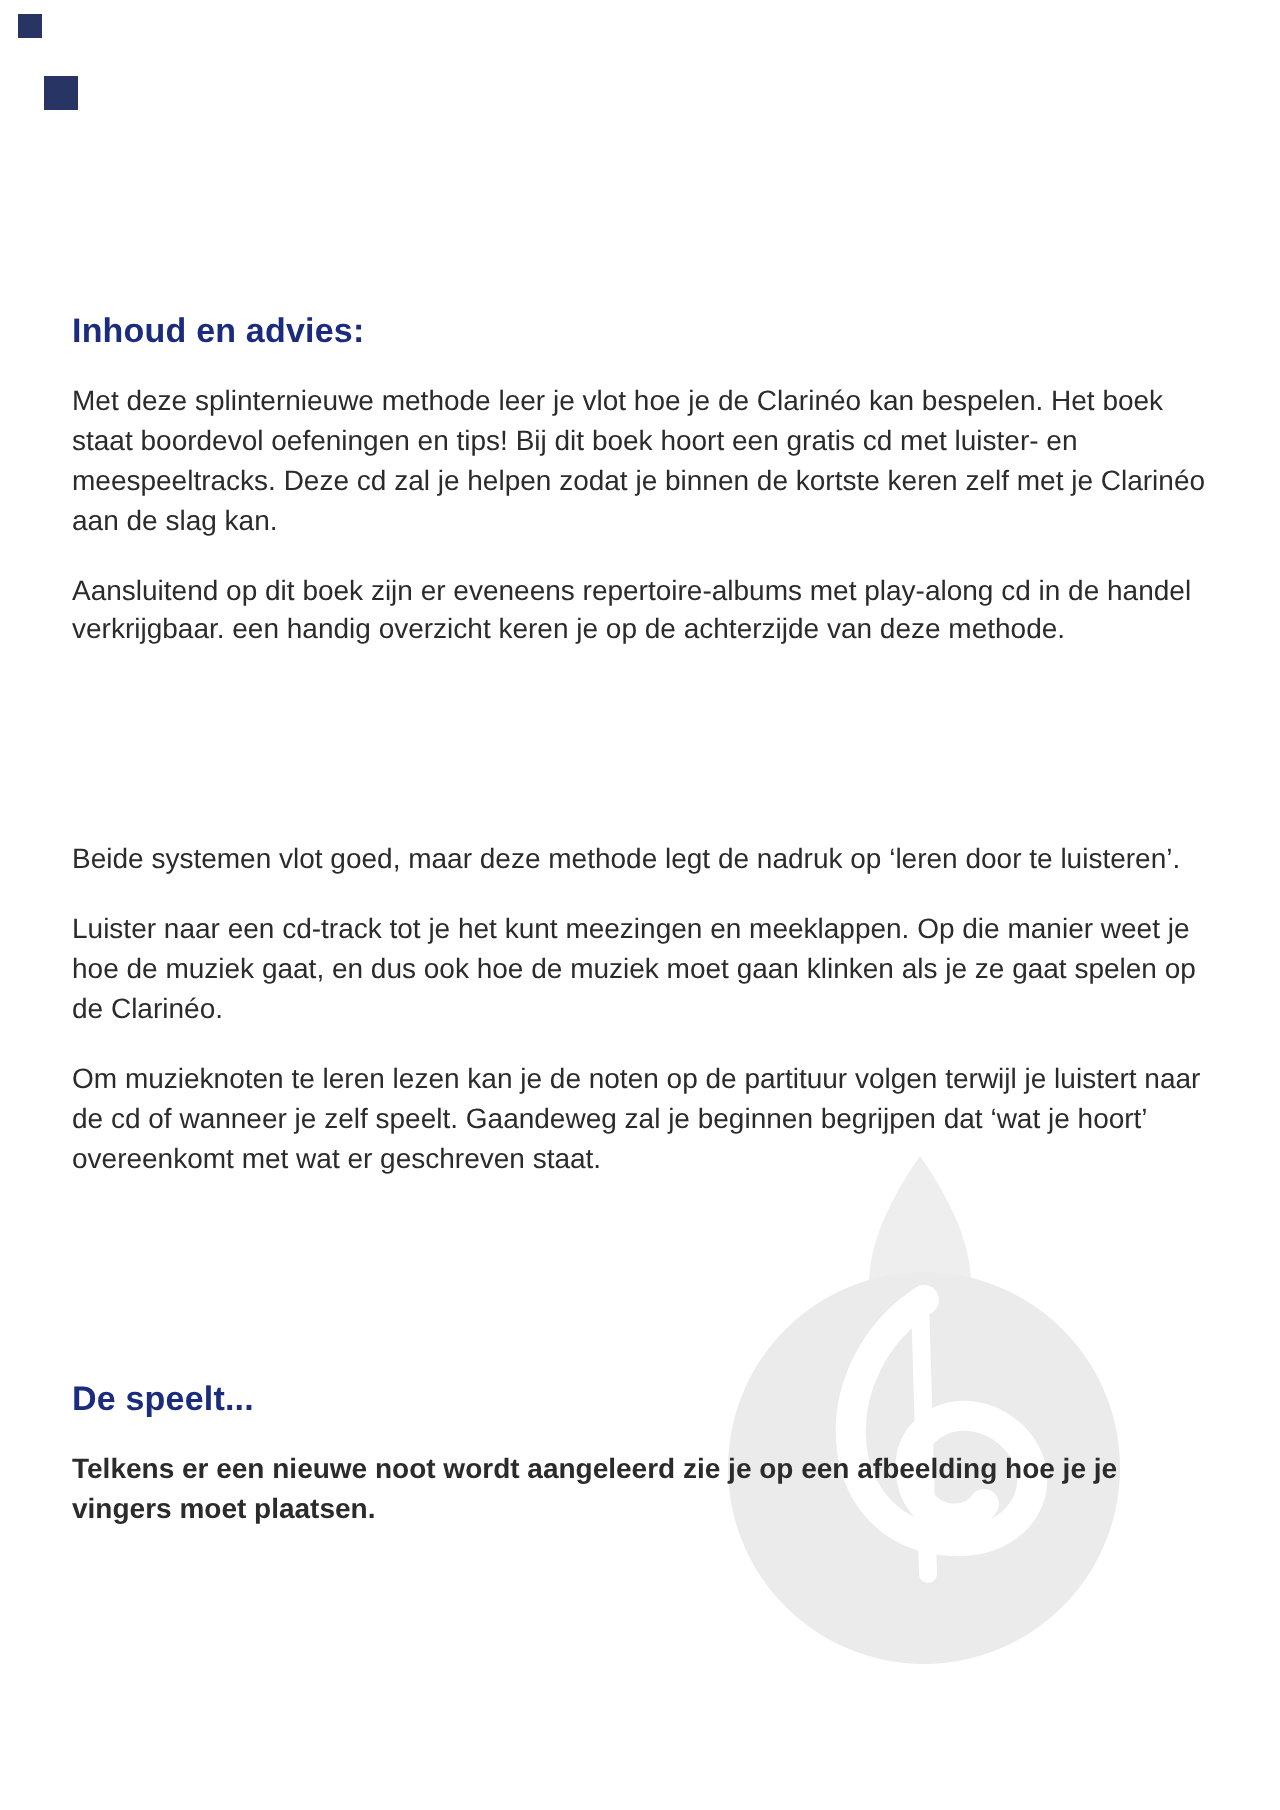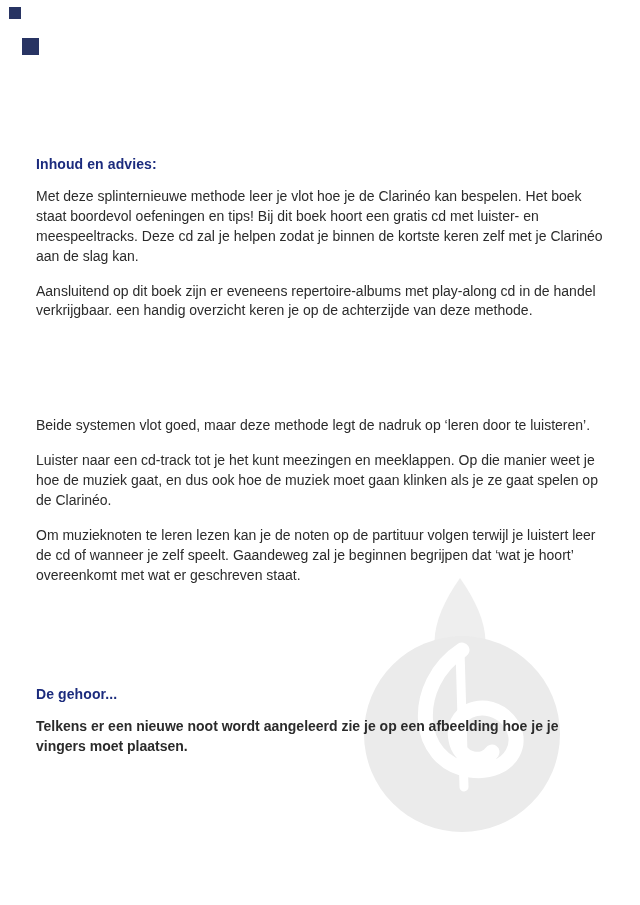--- a/index.html
+++ b/index.html
@@ -36,7 +36,7 @@
     color: #2b2b2b;
   }
   section.block h2 {
-    font-size: 14px;
+    font-size: 17px;
     font-weight: bold;
     color: #1b2b7d;
     letter-spacing: 0.1px;

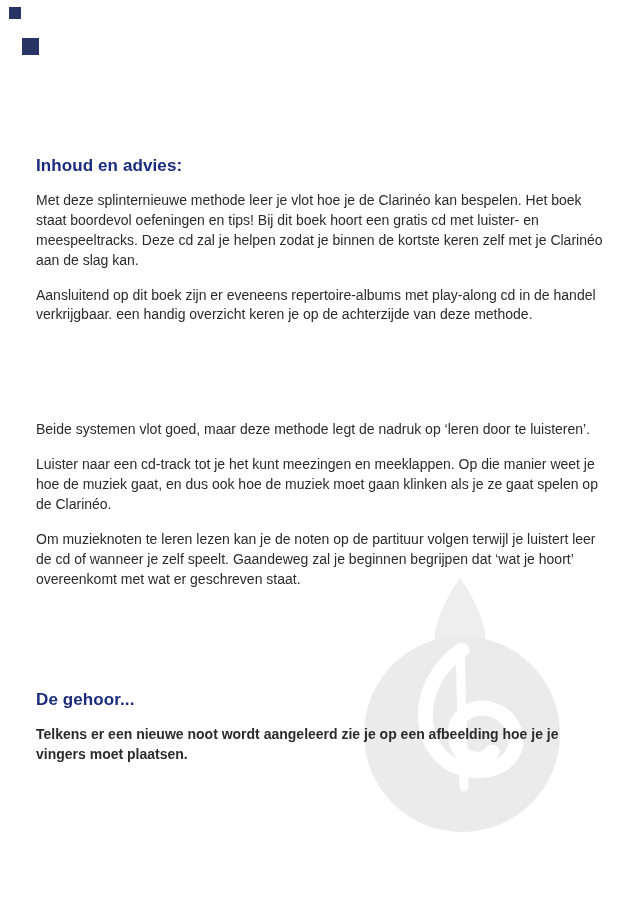--- a/index.html
+++ b/index.html
@@ -79,7 +79,7 @@
   <section class="block" id="section-gehoor">
     <p>Beide systemen vlot goed, maar deze methode legt de nadruk op ‘leren door te luisteren’.</p>
     <p>Luister naar een cd-track tot je het kunt meezingen en meeklappen. Op die manier weet je hoe de muziek gaat, en dus ook hoe de muziek moet gaan klinken als je ze gaat spelen op de Clarinéo.</p>
-    <p>Om muzieknoten te leren lezen kan je de noten op de partituur volgen terwijl je luistert leer de cd of wanneer je zelf speelt. Gaandeweg zal je beginnen begrijpen dat  ‘wat je hoort’ overeenkomt met wat er geschreven staat.</p>
+    <p>Om muzieknoten te leren lezen kan je de noten op de partituur volgen terwijl je luistert naar de cd of wanneer je zelf speelt. Gaandeweg zal je beginnen begrijpen dat  ‘wat je hoort’ overeenkomt met wat er geschreven staat.</p>
   </section>
 
   <section class="block" id="section-noten">

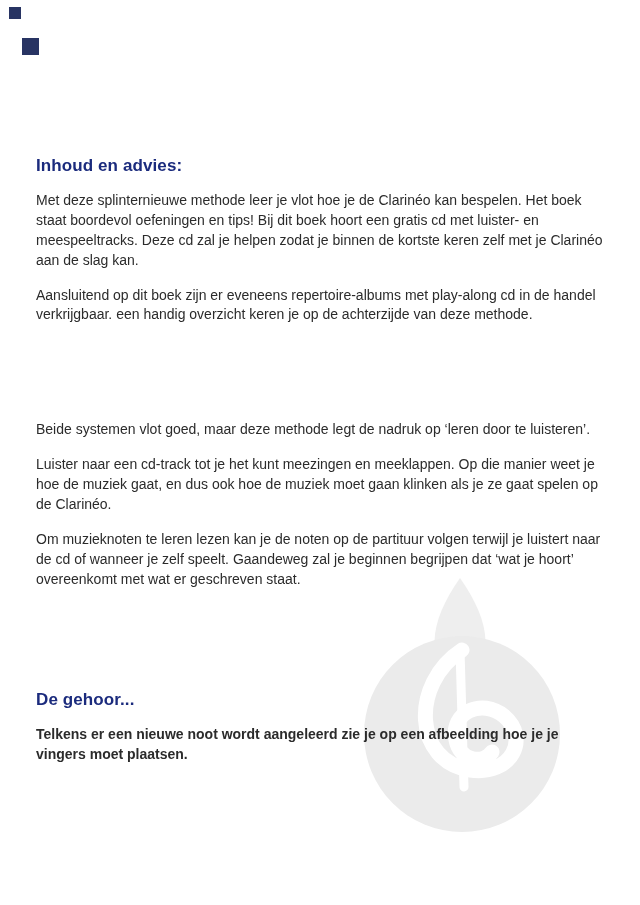--- a/index.html
+++ b/index.html
@@ -83,7 +83,7 @@
   </section>
 
   <section class="block" id="section-noten">
-    <h2>De gehoor...</h2>
+    <h2>De speelt...</h2>
     <p class="tight">Telkens er een nieuwe noot wordt aangeleerd zie je op een afbeelding hoe je je vingers moet plaatsen.</p>
   </section>
 

